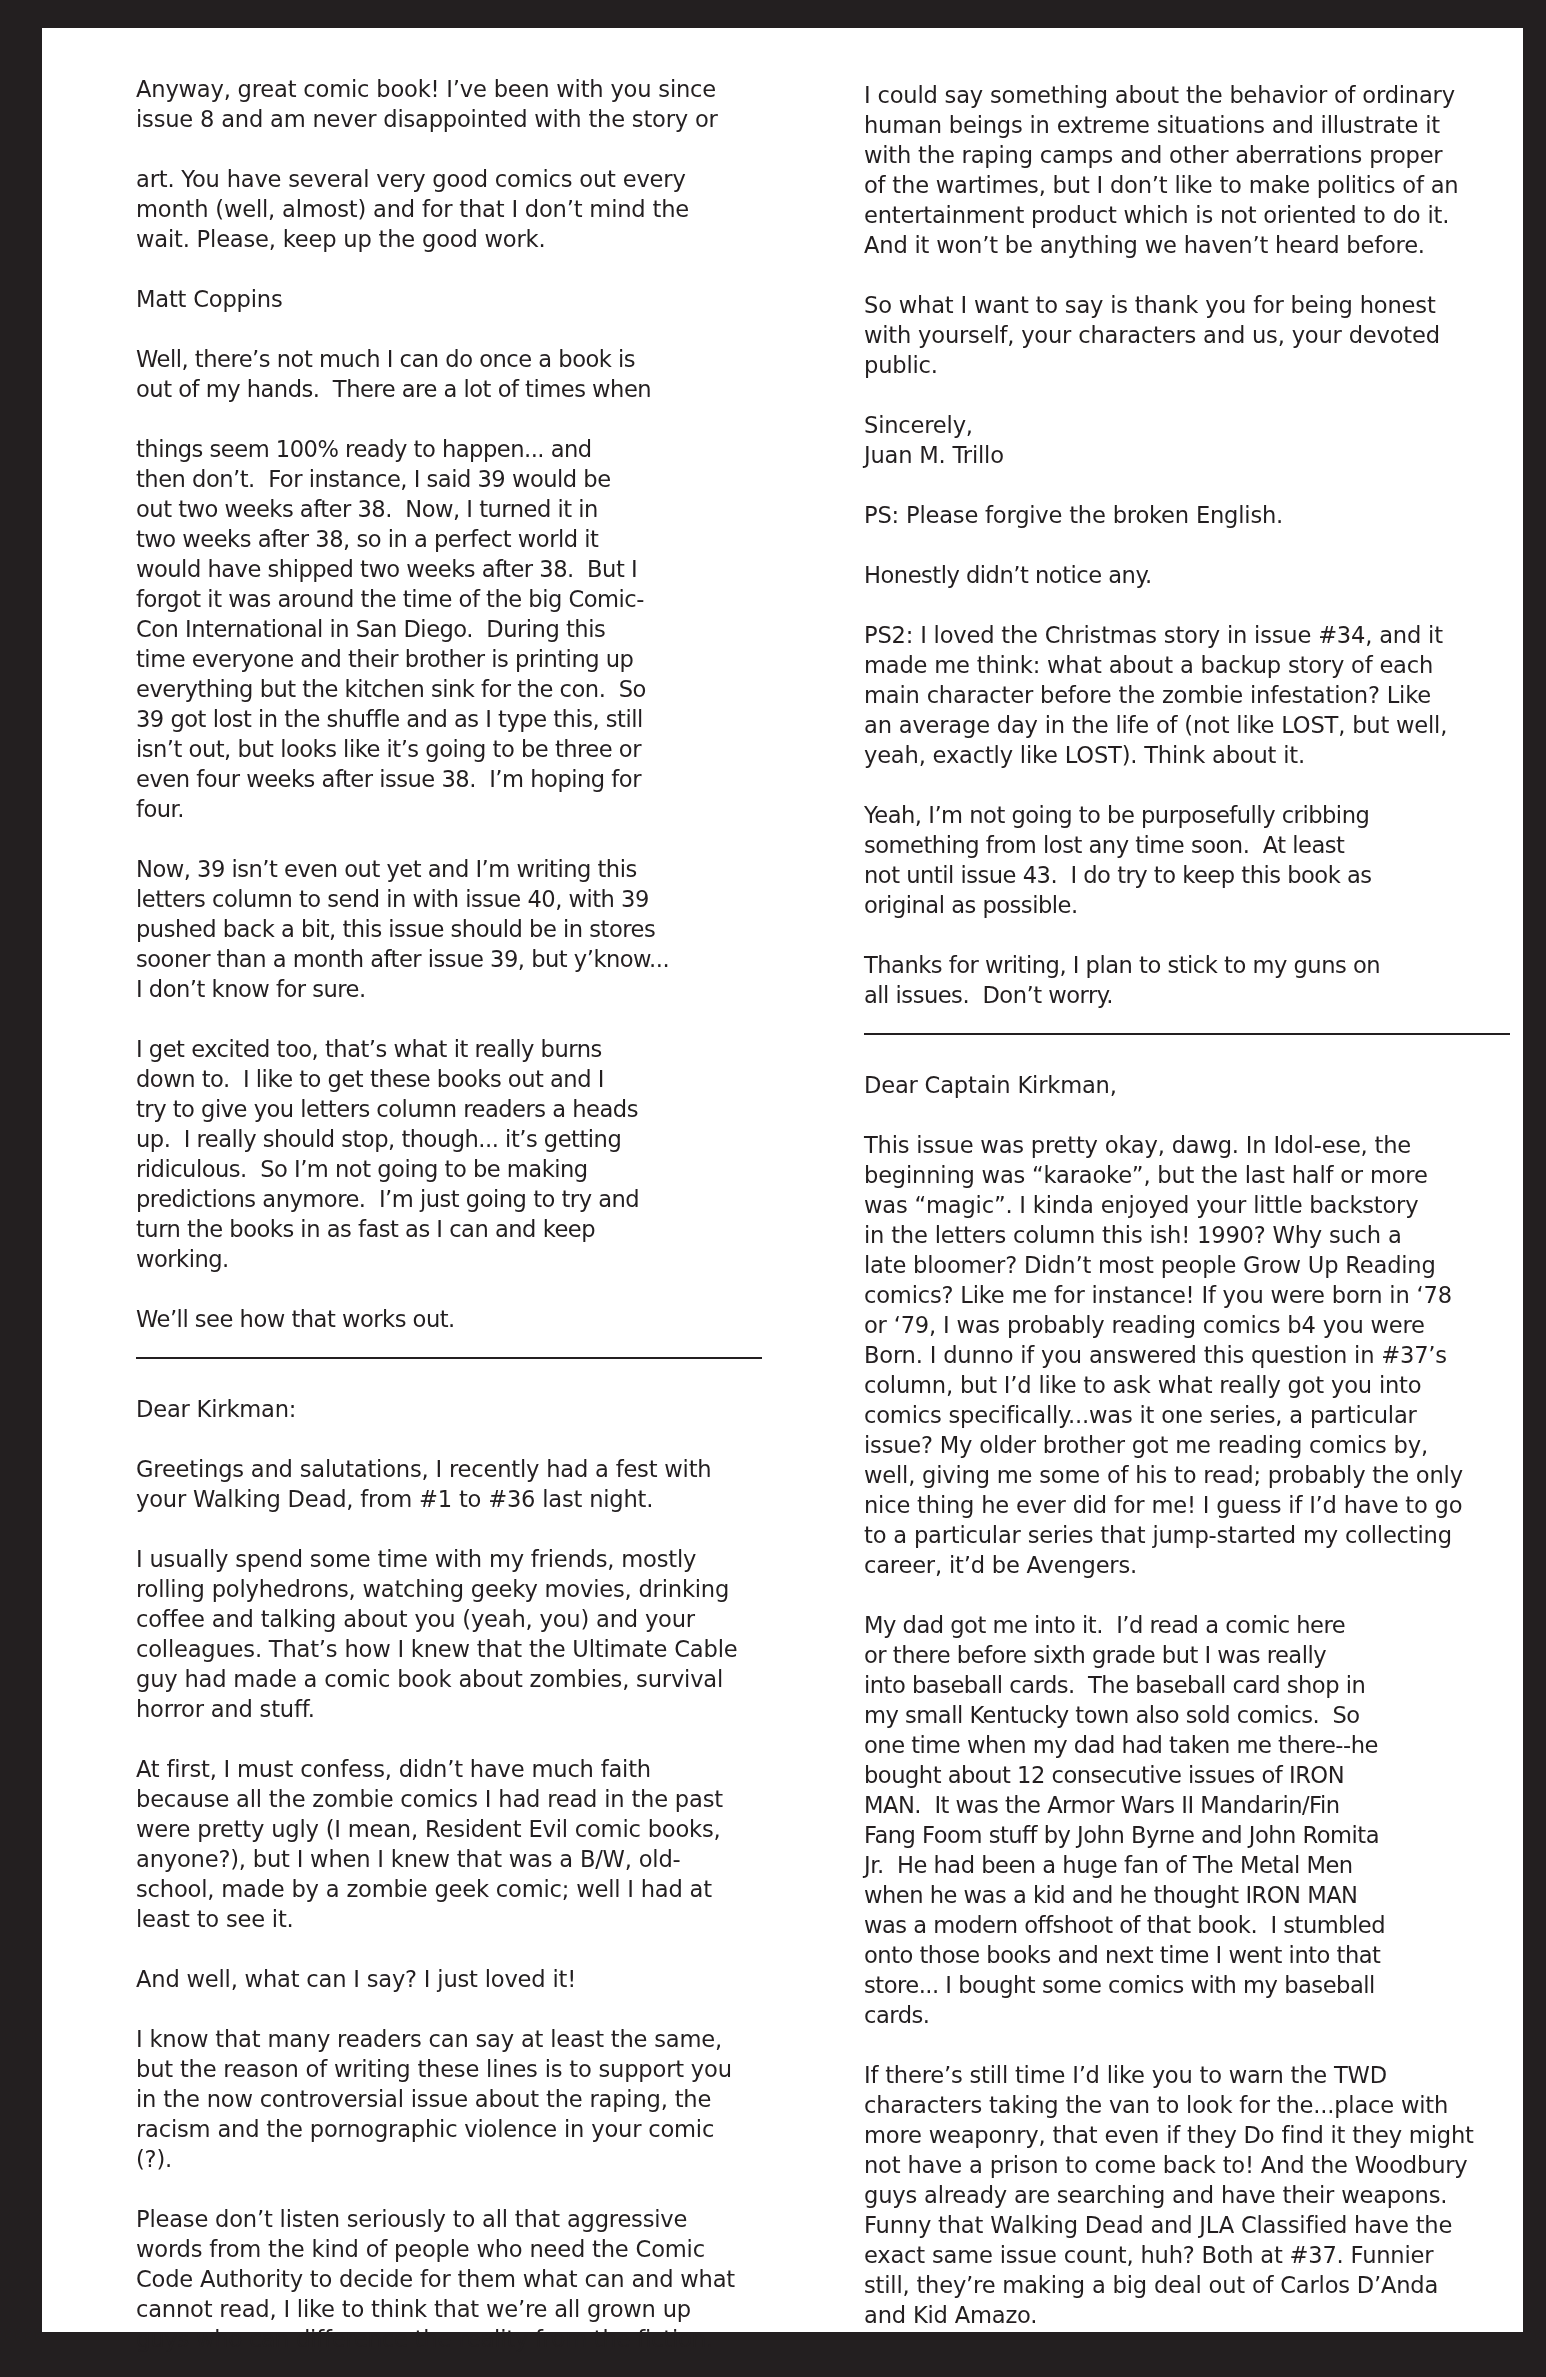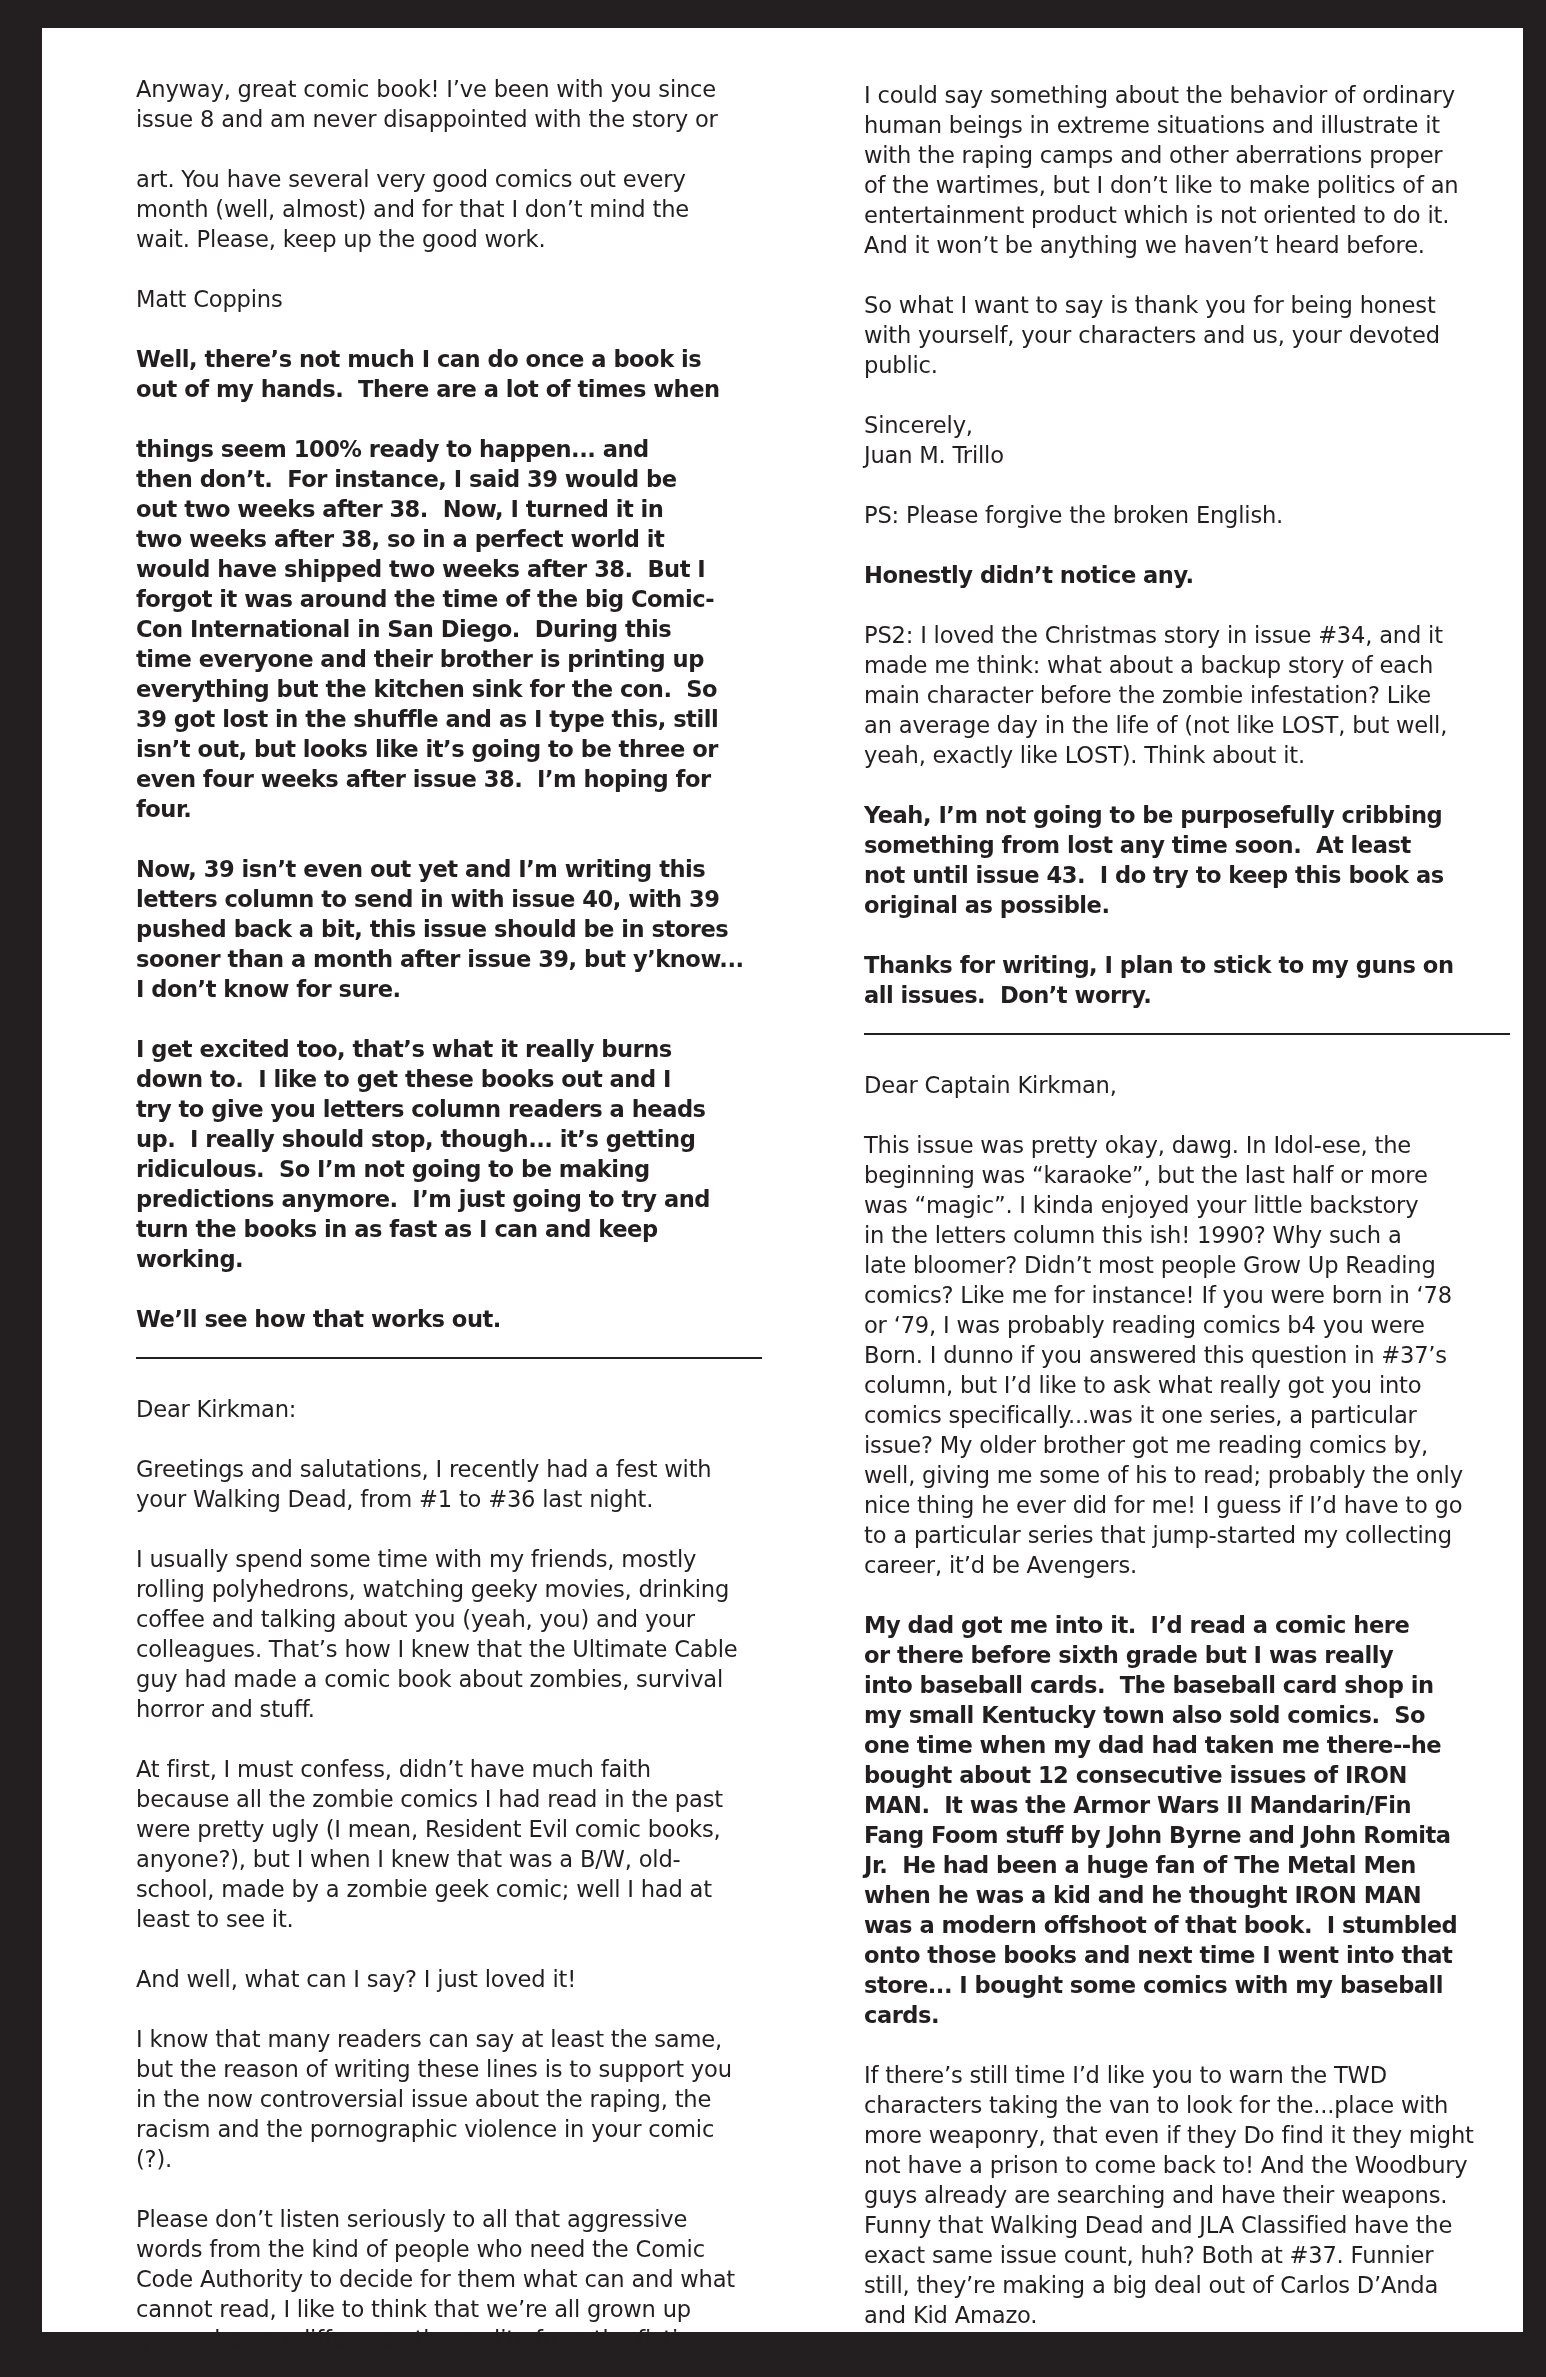--- a/index.html
+++ b/index.html
@@ -26,7 +26,7 @@
   .col-left { left: 74px; top: 46px; width: 685px; margin-left: 20px; }
   .col-right { left: 822px; top: 52px; width: 700px; }
   .ln { height: 30px; letter-spacing: -0.2px; }
-  .ln.bold { font-weight: bold; letter-spacing: -0.5px; }
+  .ln.bold { font-weight: normal; letter-spacing: -0.5px; }
   .ln.blank { }
   .rule {
     height: 30px;

